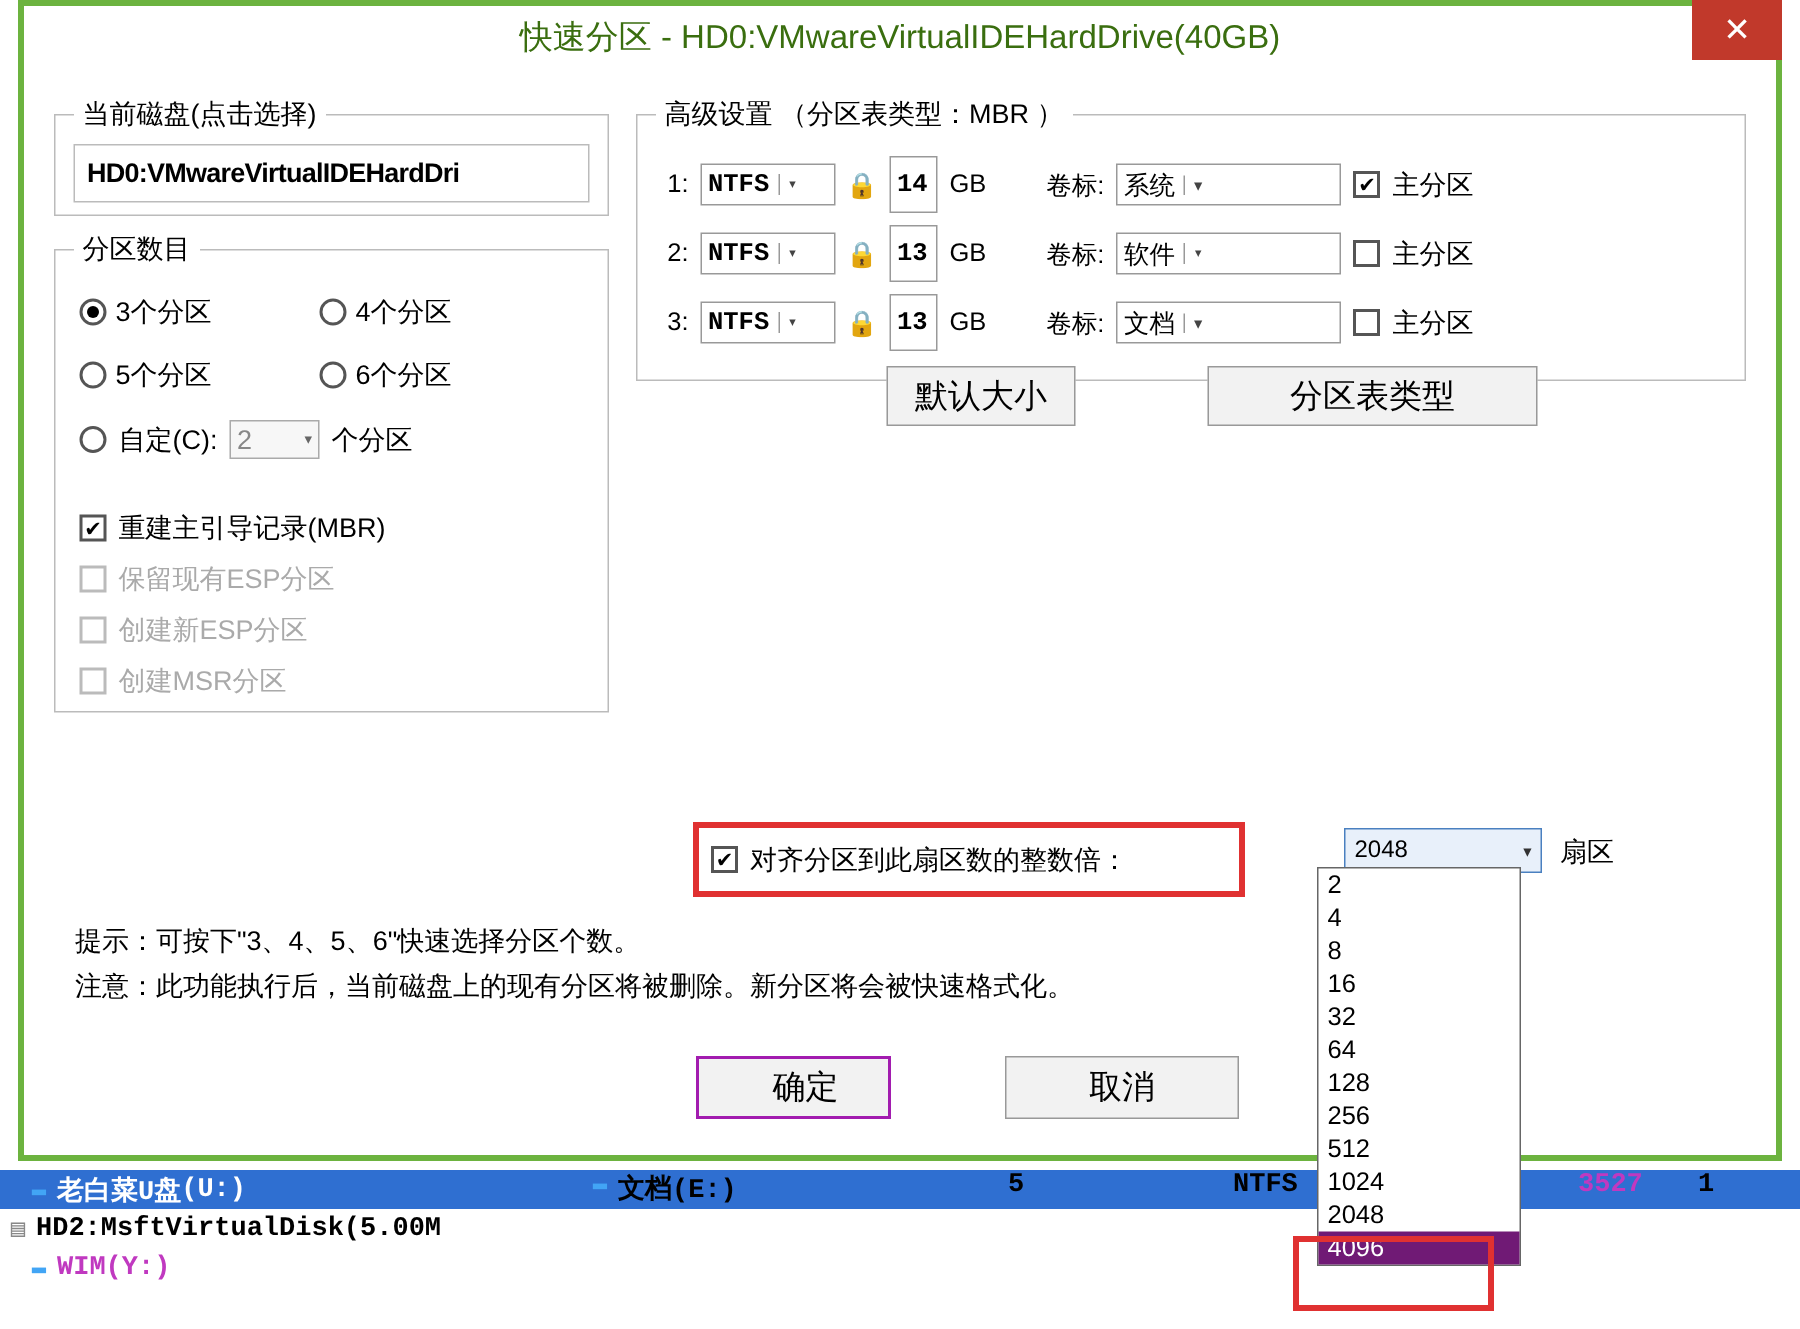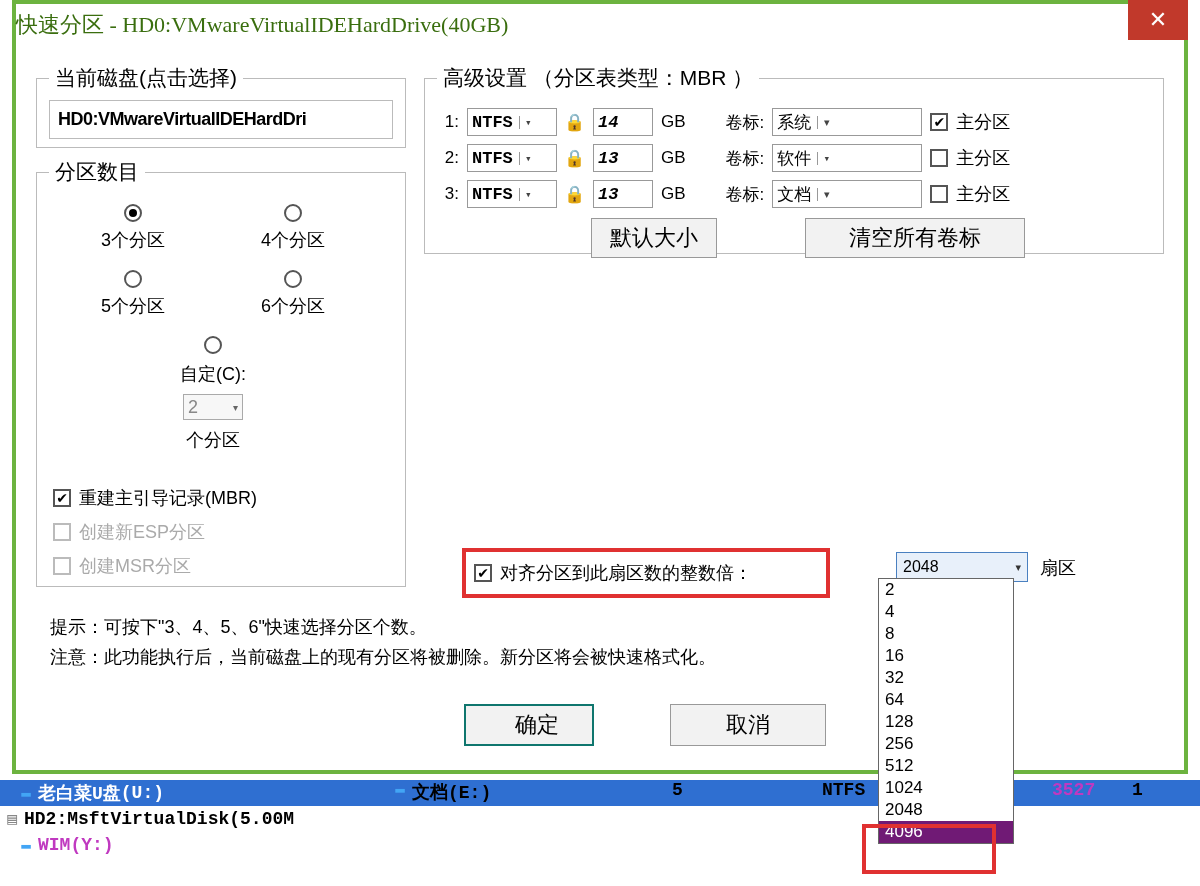--- a/index.html
+++ b/index.html
@@ -24,11 +24,11 @@
   height: 42px;
   display: flex;
   align-items: center;
+  justify-content: center;
   position: relative;
   background: #fff;
   color: #3a6e0f;
   font-size: 22px;
-  font-family: Liberation Serif, serif;
 }
 .close-btn {
   position: absolute;

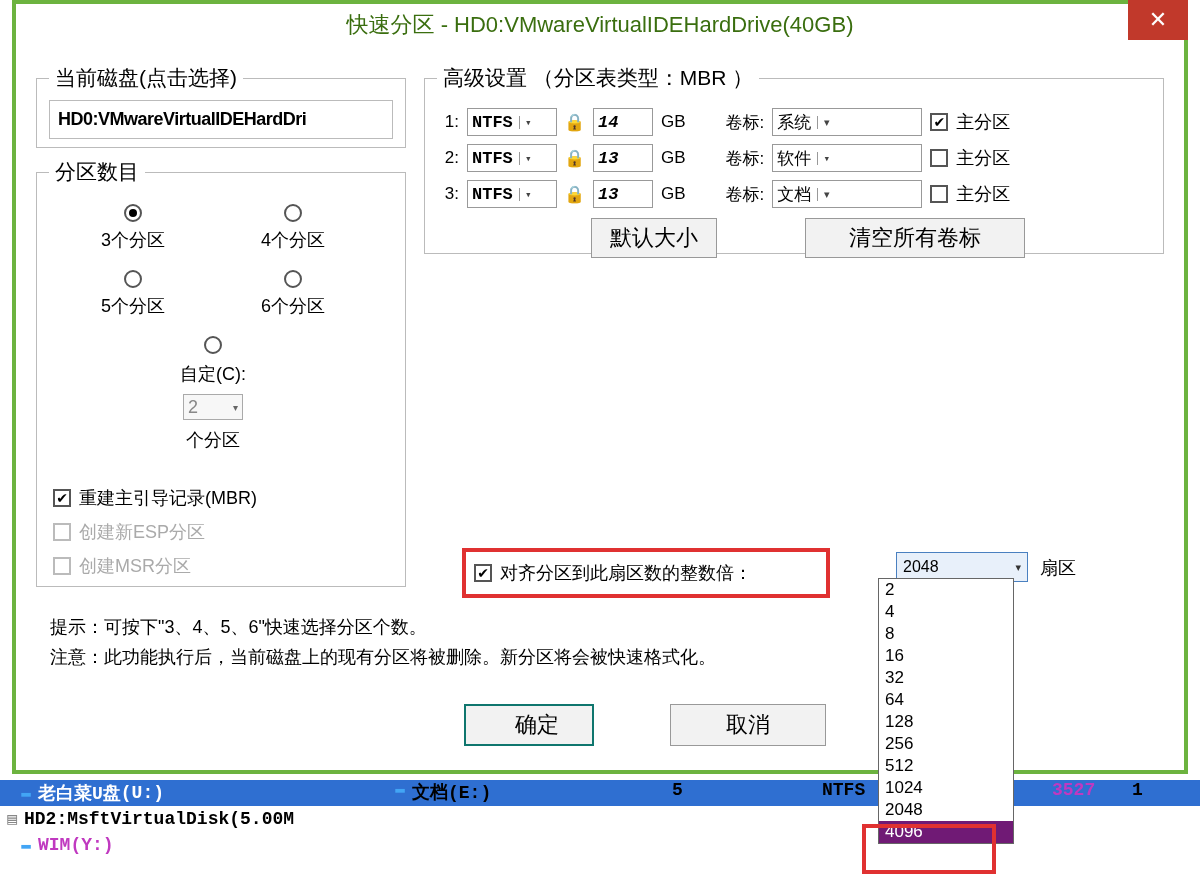--- a/index.html
+++ b/index.html
@@ -52,7 +52,7 @@
   border: 1px solid #bbb;
   padding: 8px 12px;
 }
-legend { padding: 0 6px; font-size: 21px; }
+legend { padding: 0 6px; font-size: 18px; }
 .left-col { width: 370px; display: flex; flex-direction: column; gap: 6px; }
 .right-col { flex: 1; }
 .disk-box {

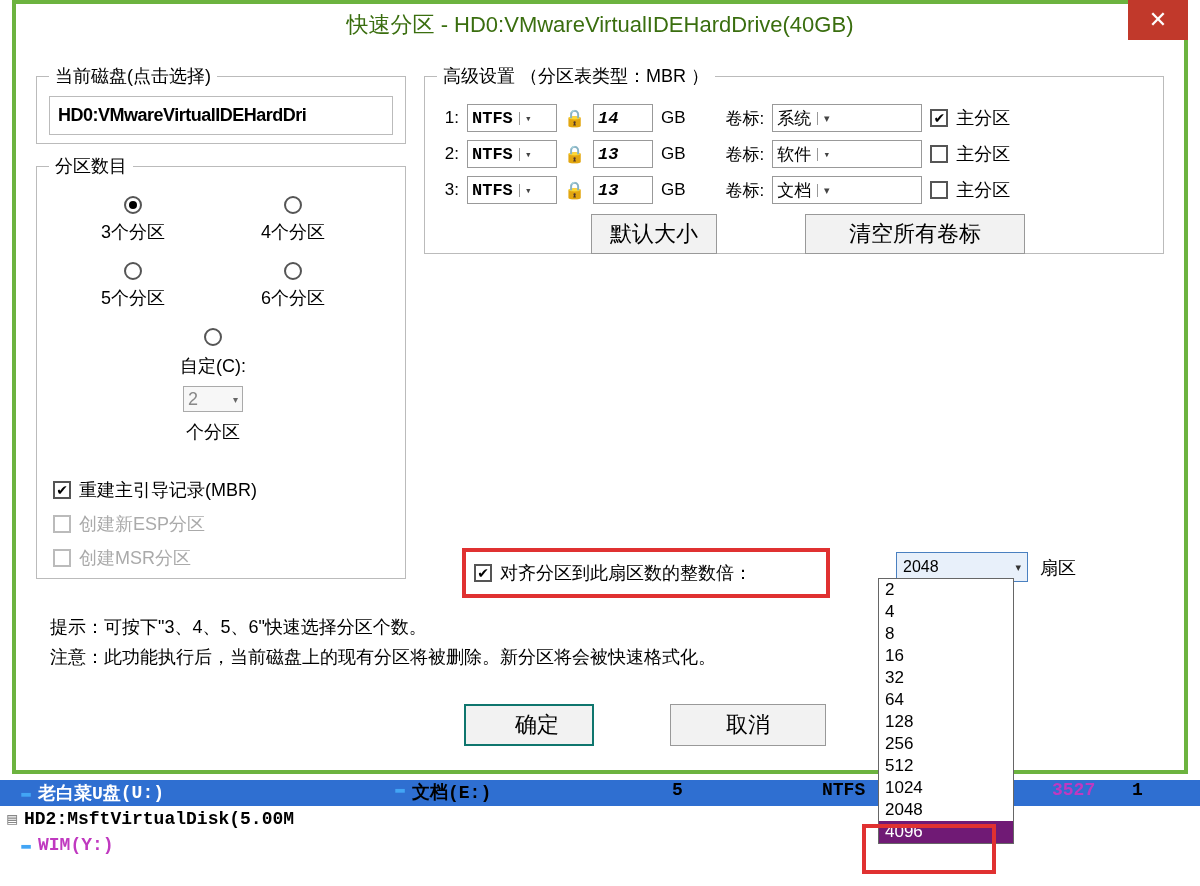--- a/index.html
+++ b/index.html
@@ -111,9 +111,9 @@
 }
 .lockicon { width: 20px; display: inline-flex; justify-content: center; }
 .sizefld {
-  width: 60px; height: 28px; border: 1px solid #999;
-  padding: 8px 4px; font-family: "Courier New", monospace; font-weight: bold;
-  display: inline-flex; align-items: center; font-style: italic;
+  width: 32px; height: 28px; border: 1px solid #999;
+  padding: 18px 4px; font-family: "Courier New", monospace; font-weight: bold;
+  display: inline-flex; align-items: center;
 }
 .btn {
   border: 1px solid #999; background: #f2f2f2;

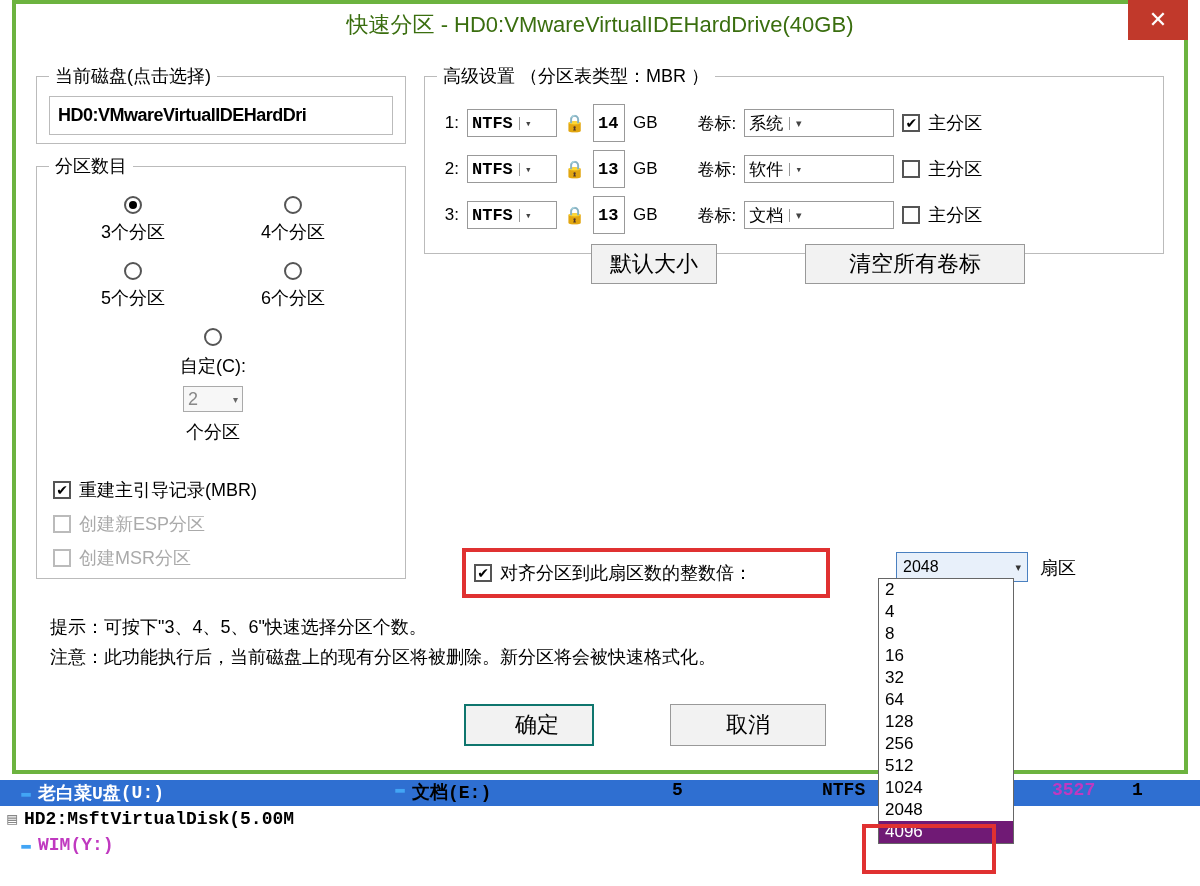--- a/index.html
+++ b/index.html
@@ -70,7 +70,7 @@
   row-gap: 18px;
   padding: 10px 4px;
 }
-.radio { display: flex; align-items: center; gap: 6px; font-size: 18px; flex-direction: column; }
+.radio { display: flex; align-items: center; gap: 6px; font-size: 18px; }
 .radio-ind {
   width: 18px; height: 18px; border: 2px solid #555; border-radius: 50%;
   display: inline-flex; align-items: center; justify-content: center;

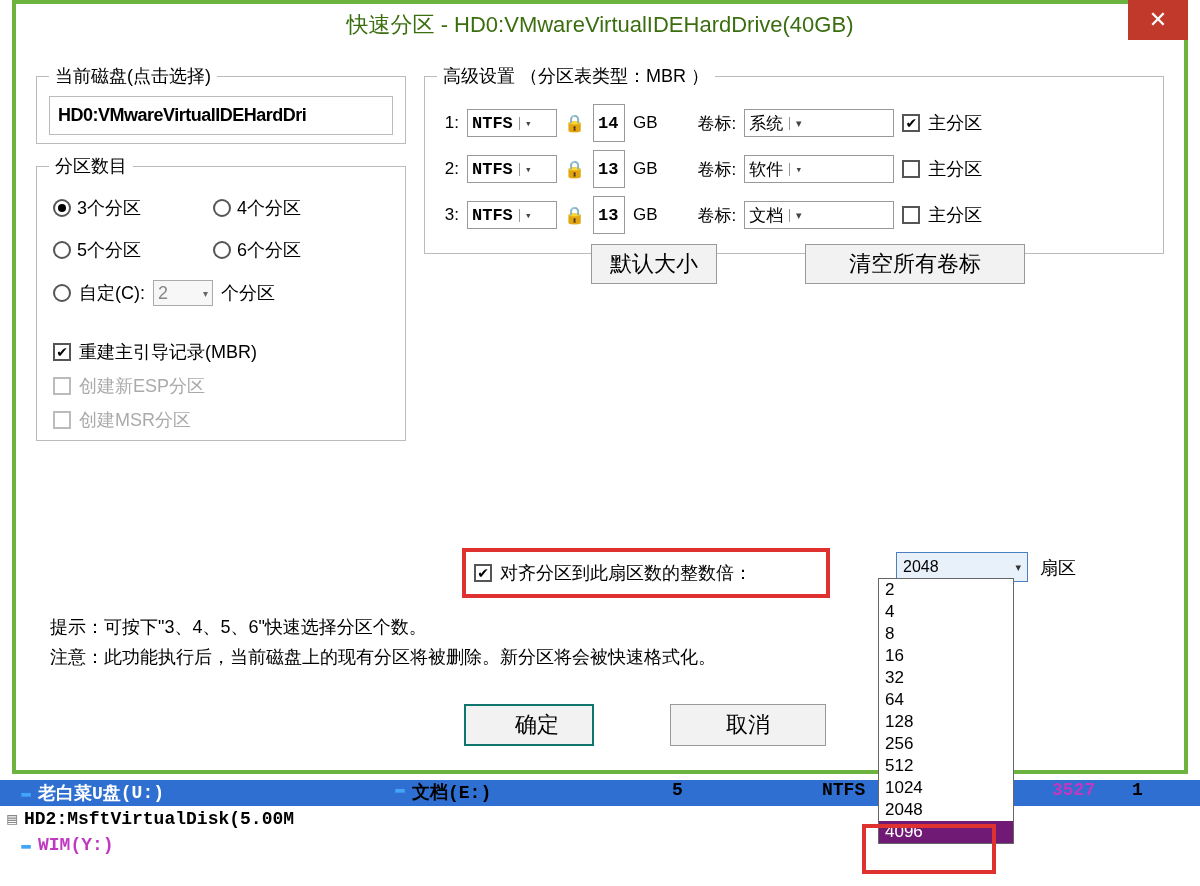--- a/index.html
+++ b/index.html
@@ -302,7 +302,7 @@
           <span style="width:140px"></span>
           <button class="btn">默认大小</button>
           <span style="width:60px"></span>
-          <button class="btn" style="width:220px">清空所有卷标</button>
+          <button class="btn" style="width:220px">分区表类型</button>
         </div>
       </fieldset>
     </div>

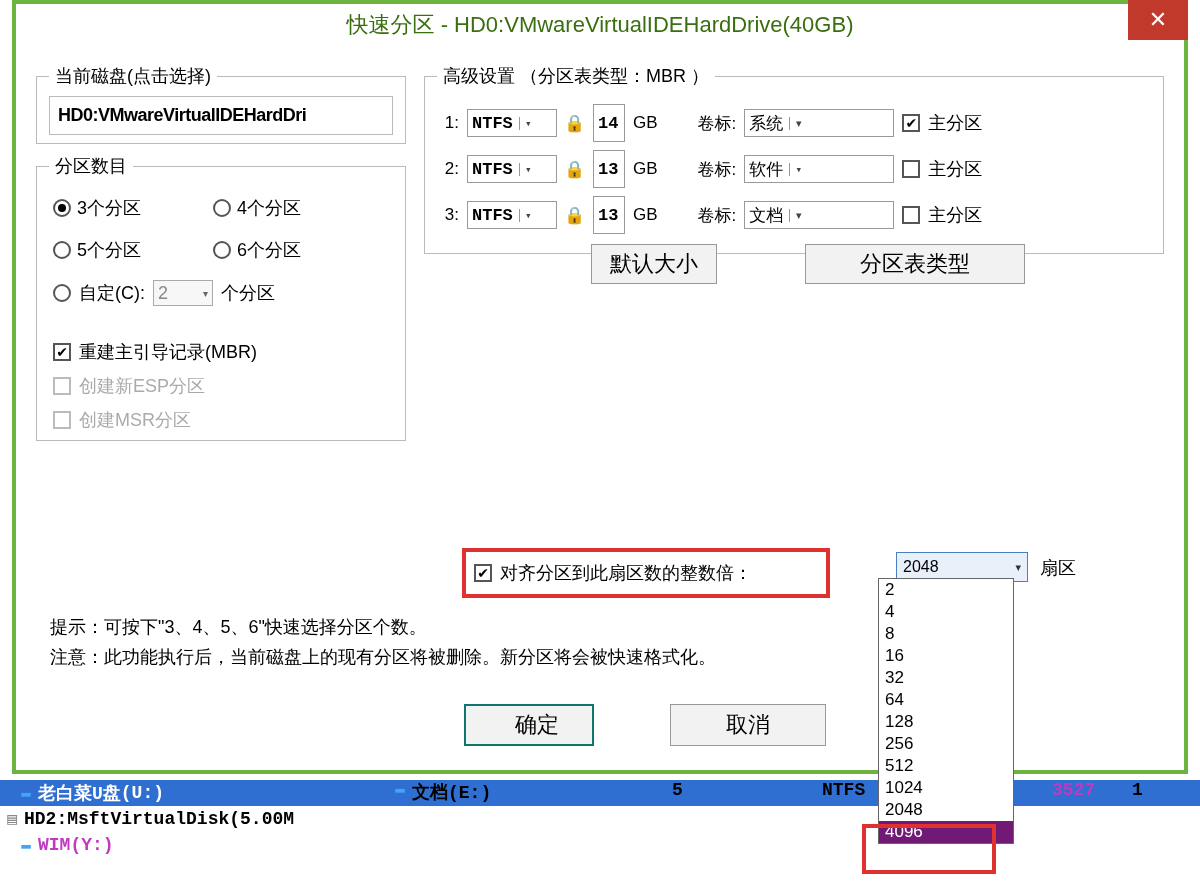--- a/index.html
+++ b/index.html
@@ -238,6 +238,10 @@
           <label class="chk">
             <span class="chk-box">✔</span>
             <span>重建主引导记录(MBR)</span>
+          </label>
+          <label class="chk disabled">
+            <span class="chk-box"></span>
+            <span>保留现有ESP分区</span>
           </label>
           <label class="chk disabled">
             <span class="chk-box"></span>

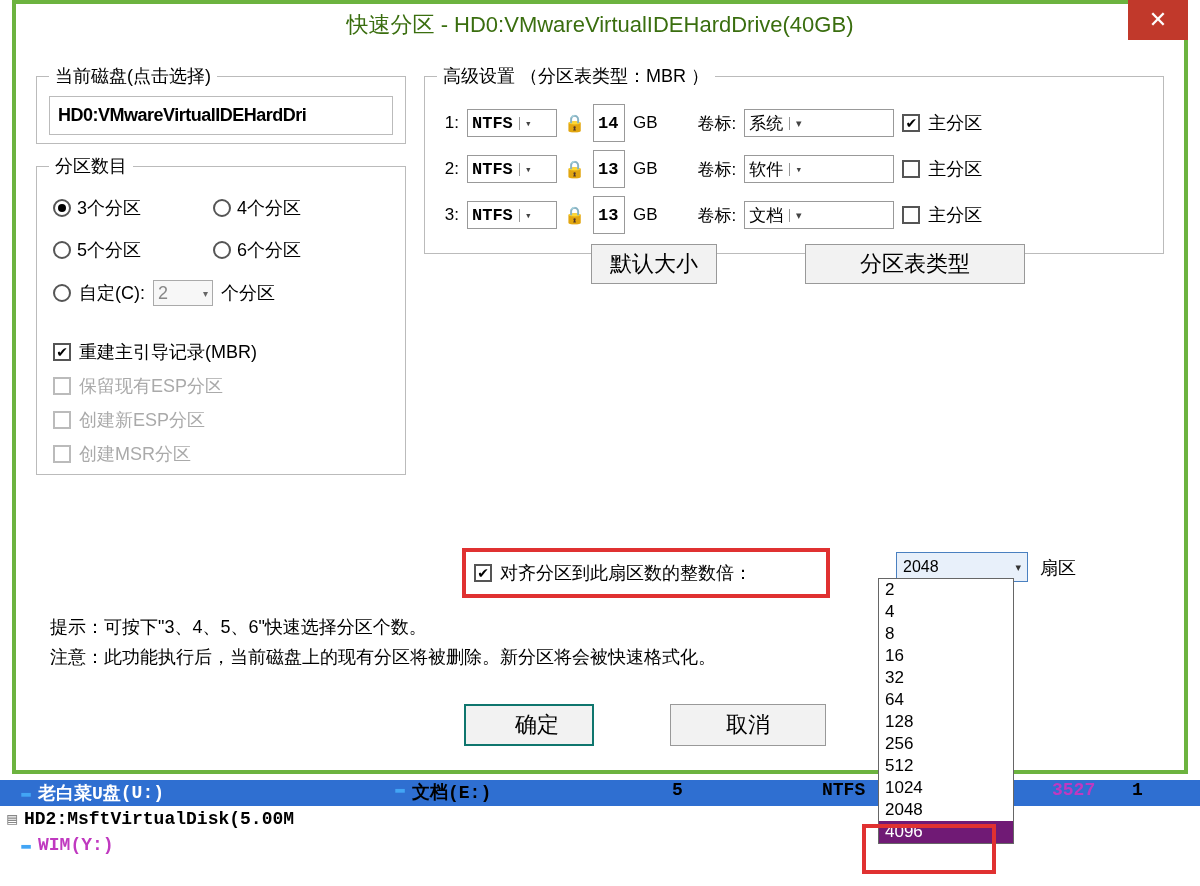--- a/index.html
+++ b/index.html
@@ -119,7 +119,7 @@
   border: 1px solid #999; background: #f2f2f2;
   padding: 4px 18px; font-size: 22px; cursor: pointer;
 }
-.btn.blue { border: 2px solid #0f766e; padding-left: 34px; }
+.btn.blue { border: 2px solid #a21caf; padding-left: 34px; }
 .adv-btns { display: flex; gap: 14px; margin-top: 10px; }
 .align-box {
   position: absolute;

